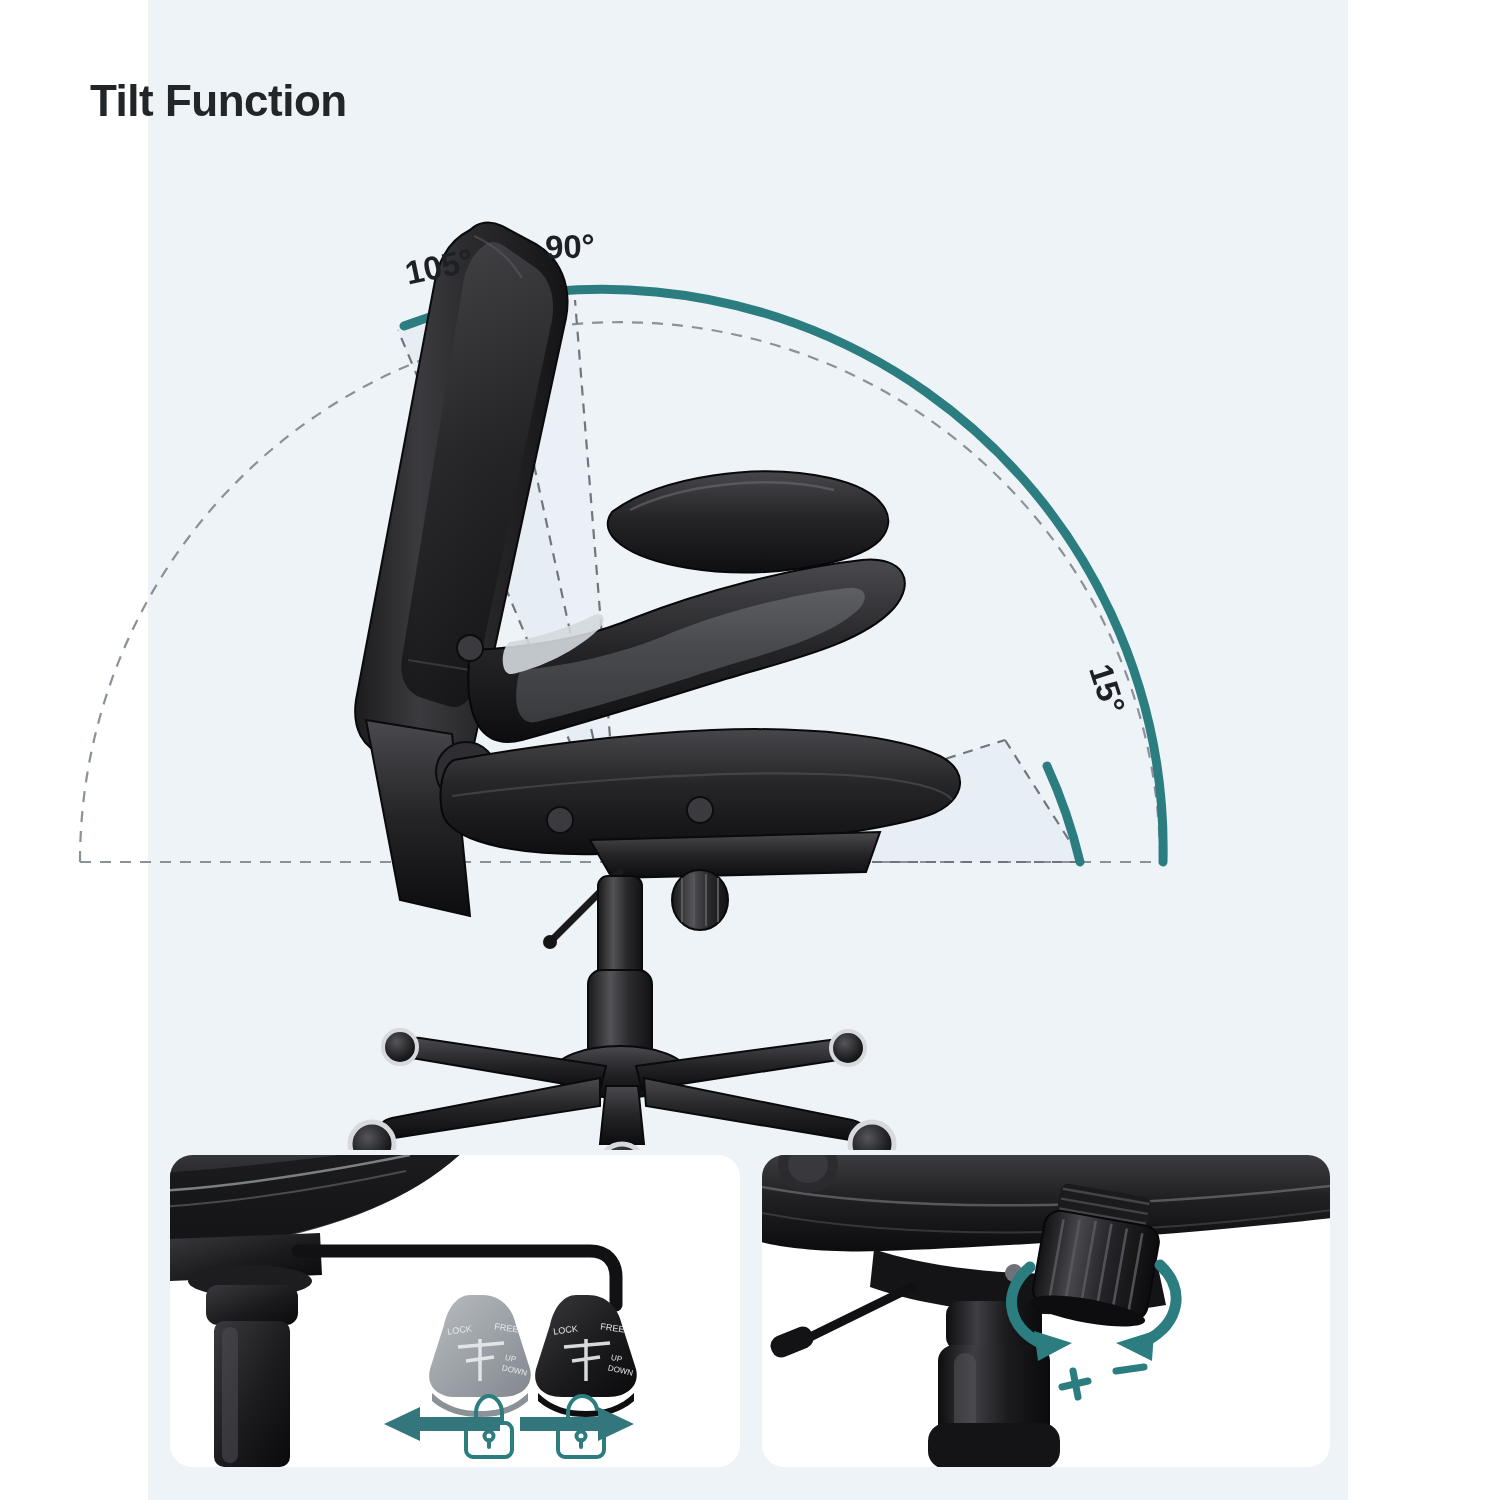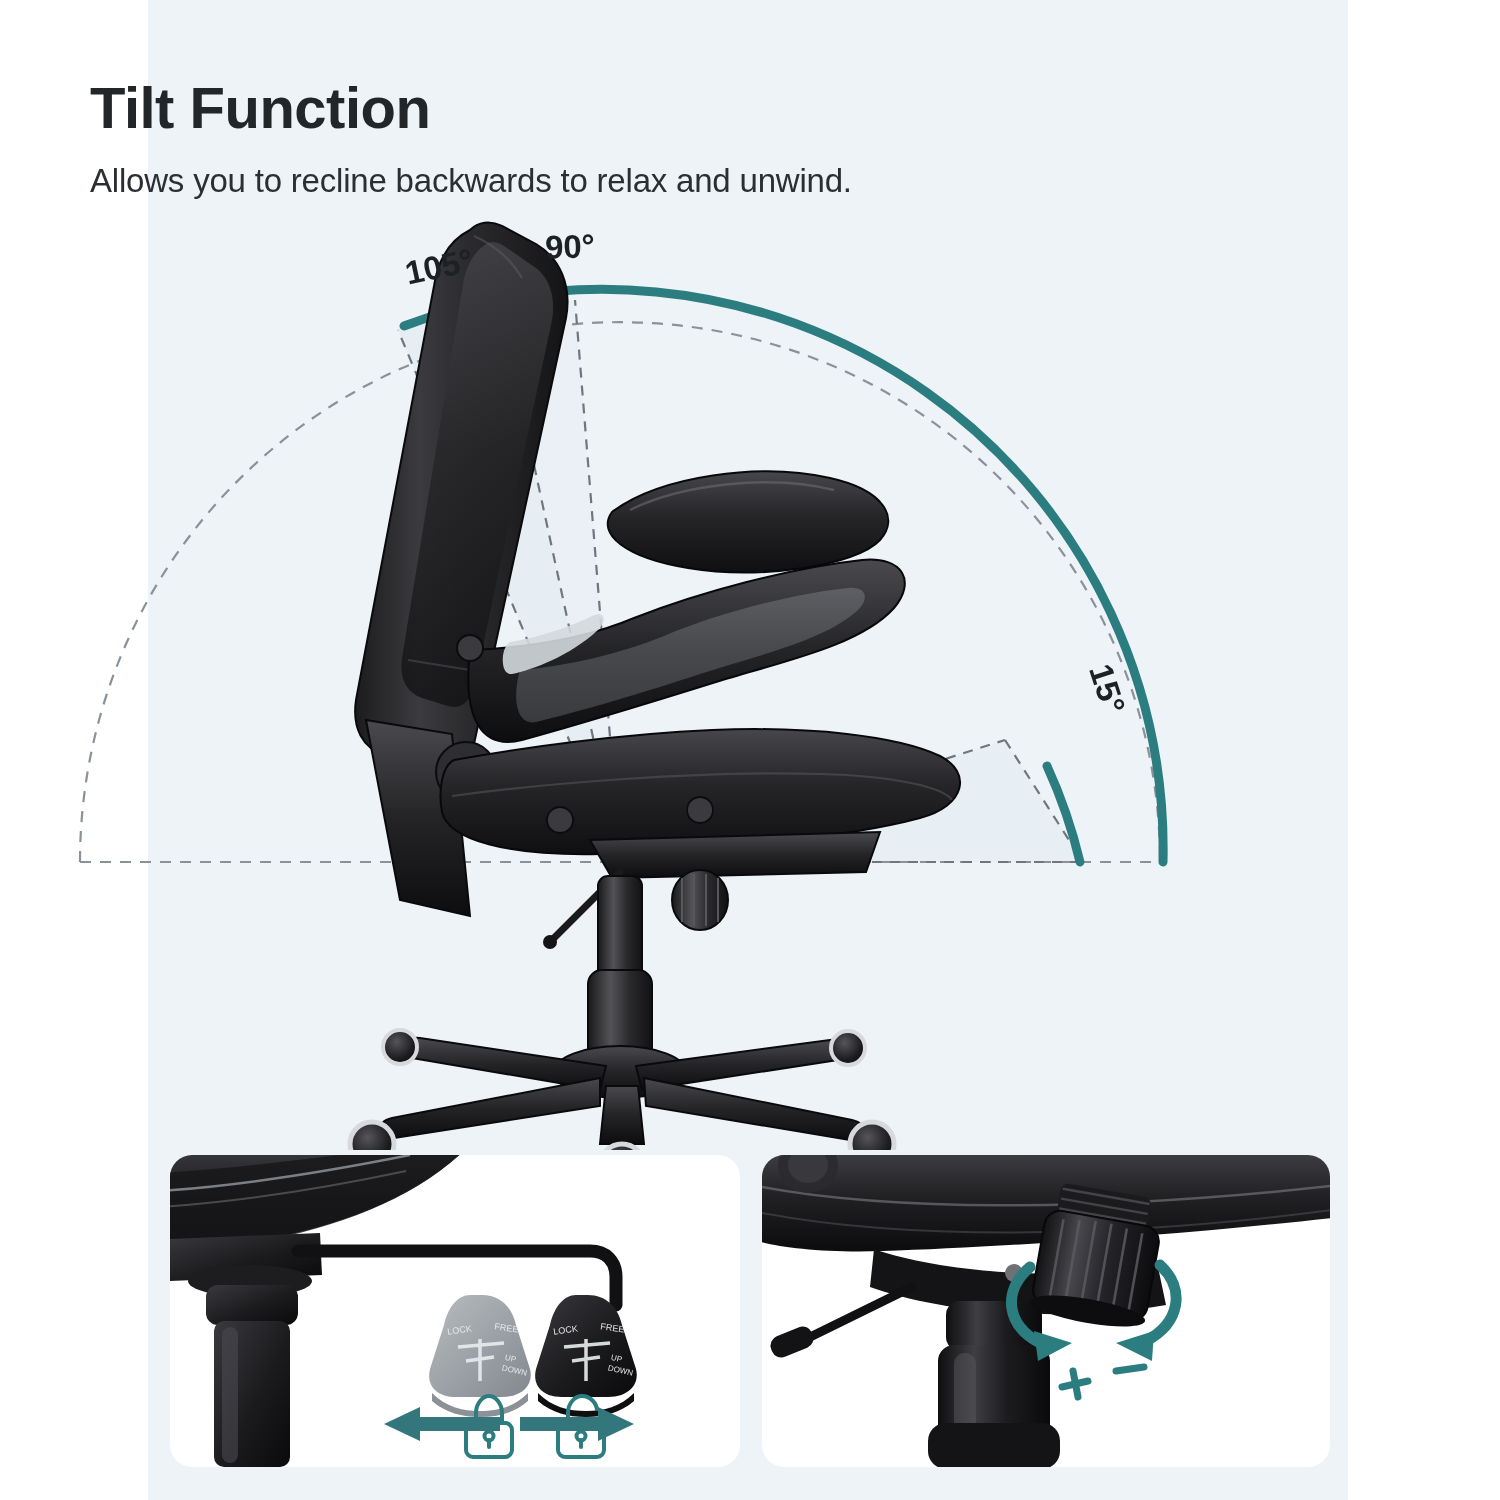--- a/index.html
+++ b/index.html
@@ -36,7 +36,7 @@
     width: 1080px;
   }
   #title {
-    font-size: 58px;
+    font-size: 44px;
     font-weight: bold;
     color: #232629;
     letter-spacing: -0.5px;

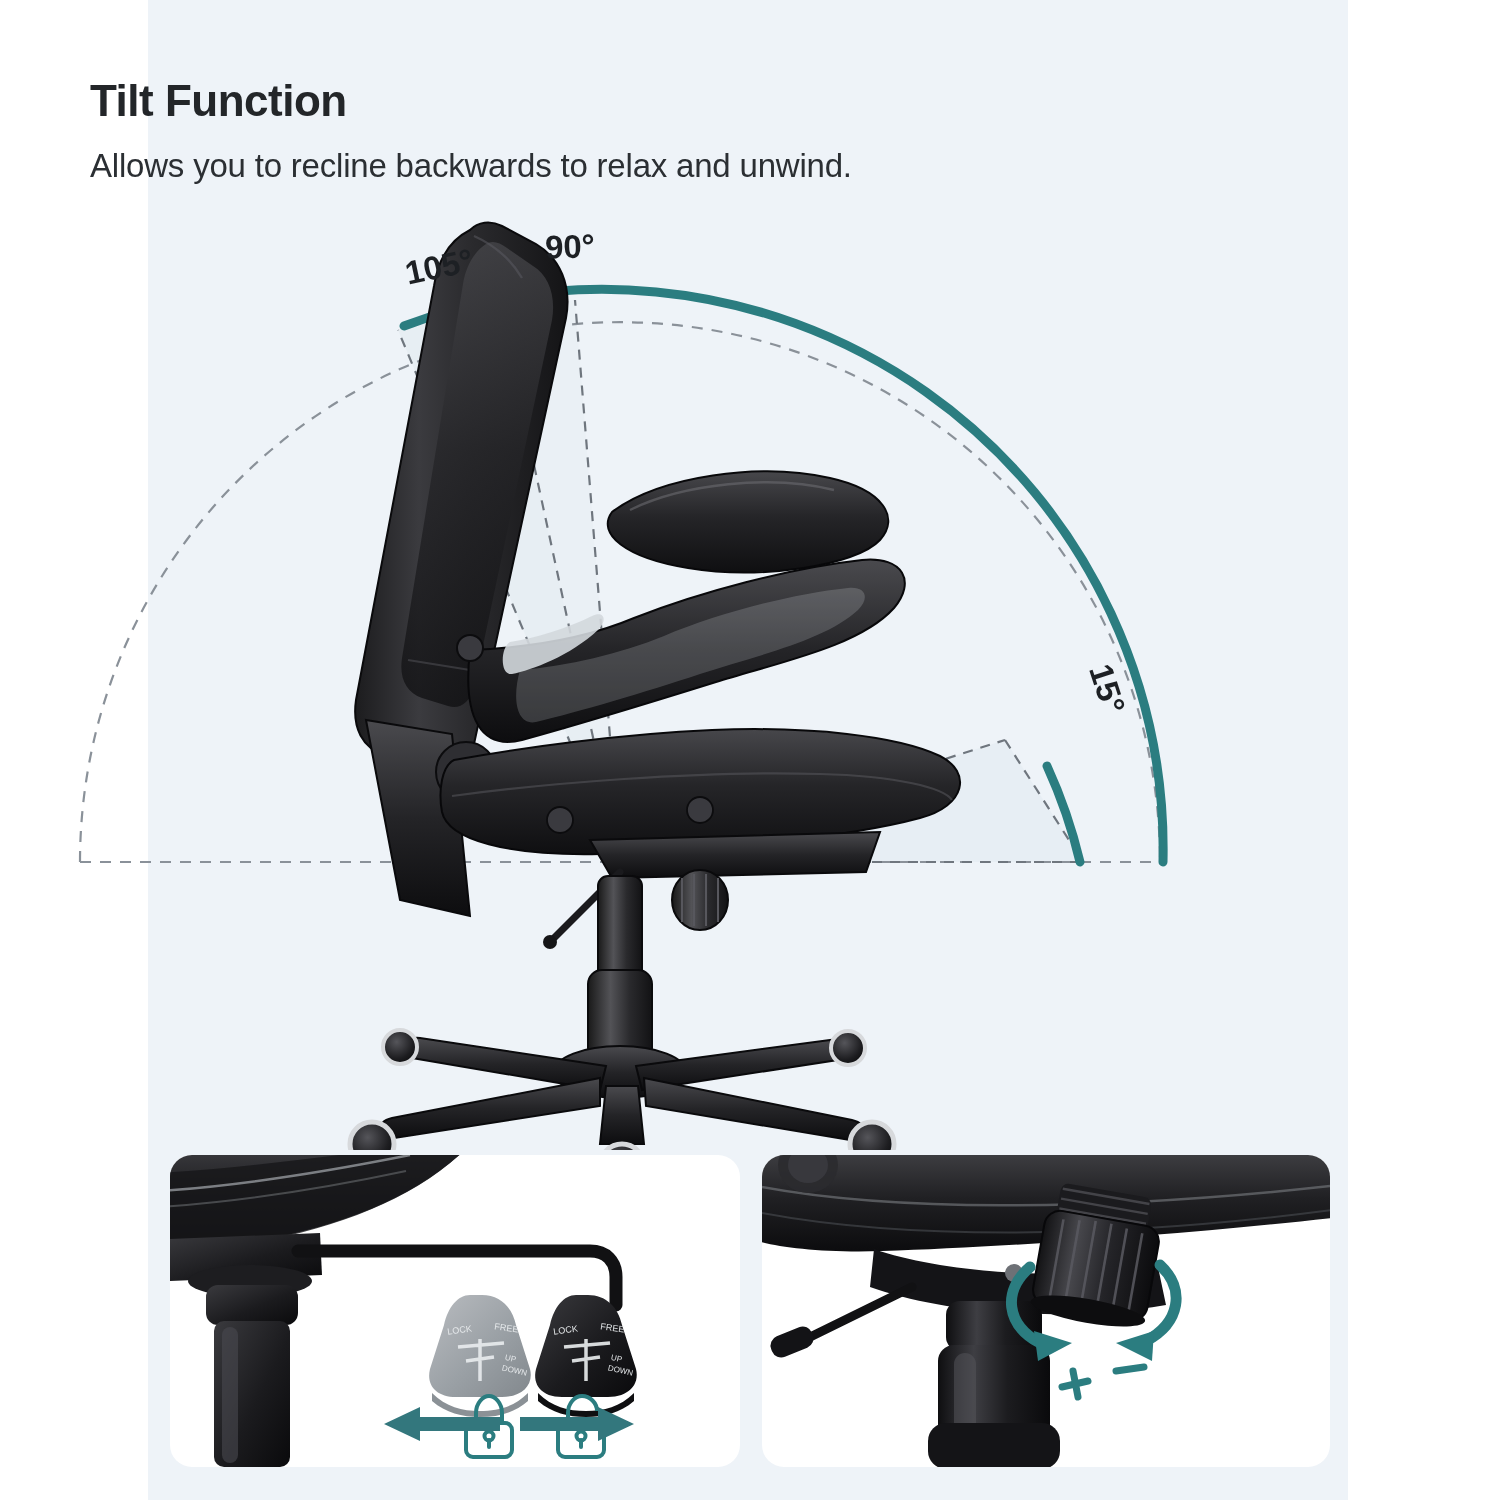--- a/index.html
+++ b/index.html
@@ -93,7 +93,6 @@
 
   <div id="header">
     <h1 id="title">Tilt Function</h1>
-    <p id="subtitle">Allows you to recline backwards to relax and unwind.</p>
   </div>
 
   <div id="hero">

